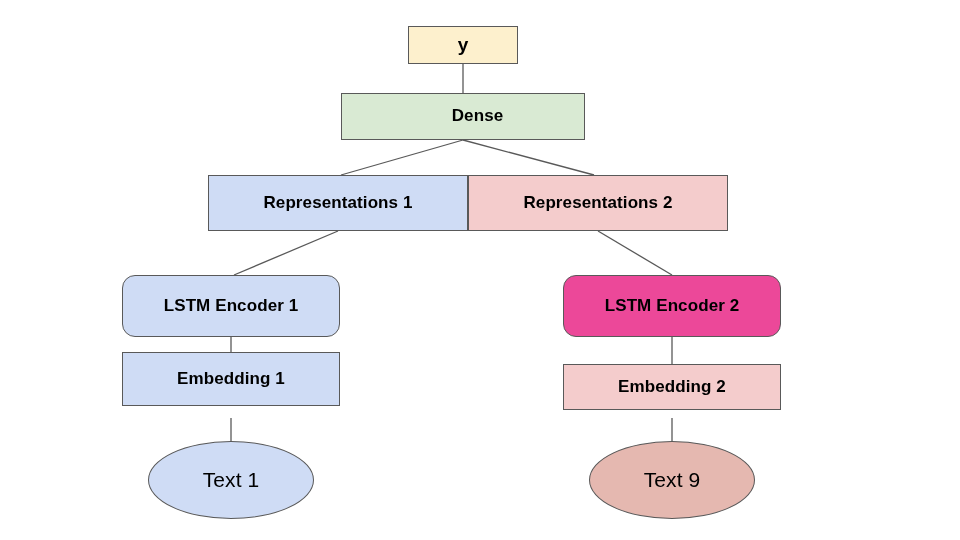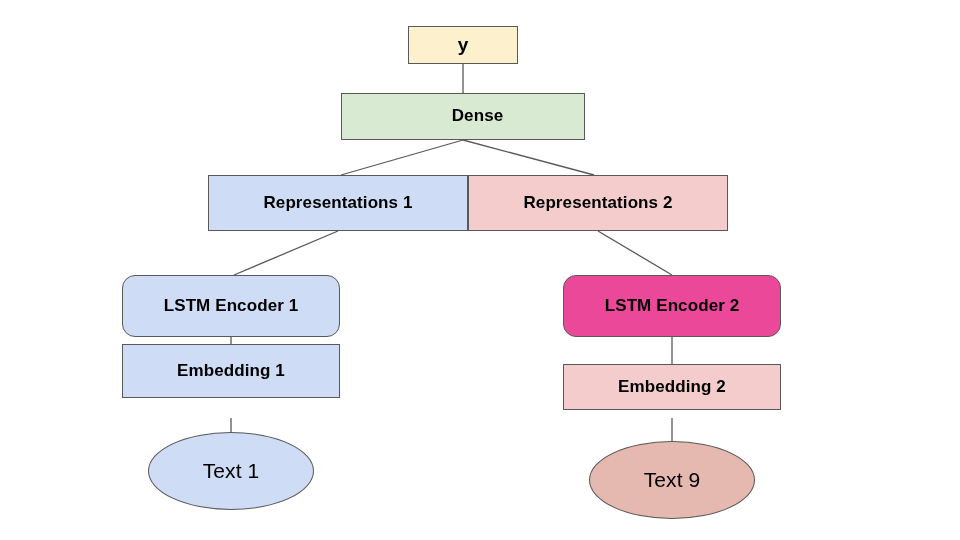--- a/index.html
+++ b/index.html
@@ -55,7 +55,7 @@
   #node-rep2     { left: 468px; top: 175px; width: 260px; height: 56px; font-size: 17px; }
   #node-lstm1    { left: 122px; top: 275px; width: 218px; height: 62px; font-size: 17px; }
   #node-lstm2    { left: 563px; top: 275px; width: 218px; height: 62px; font-size: 17px; }
-  #node-emb1     { left: 122px; top: 344px; width: 218px; height: 54px; font-size: 17px; }
+  #node-emb1     { left: 122px; top: 352px; width: 218px; height: 54px; font-size: 17px; }
   #node-emb2     { left: 563px; top: 364px; width: 218px; height: 46px; font-size: 17px; }
   #node-text1    { left: 148px; top: 432px; width: 166px; height: 78px; font-size: 21px; }
   #node-text2    { left: 589px; top: 441px; width: 166px; height: 78px; font-size: 21px; }

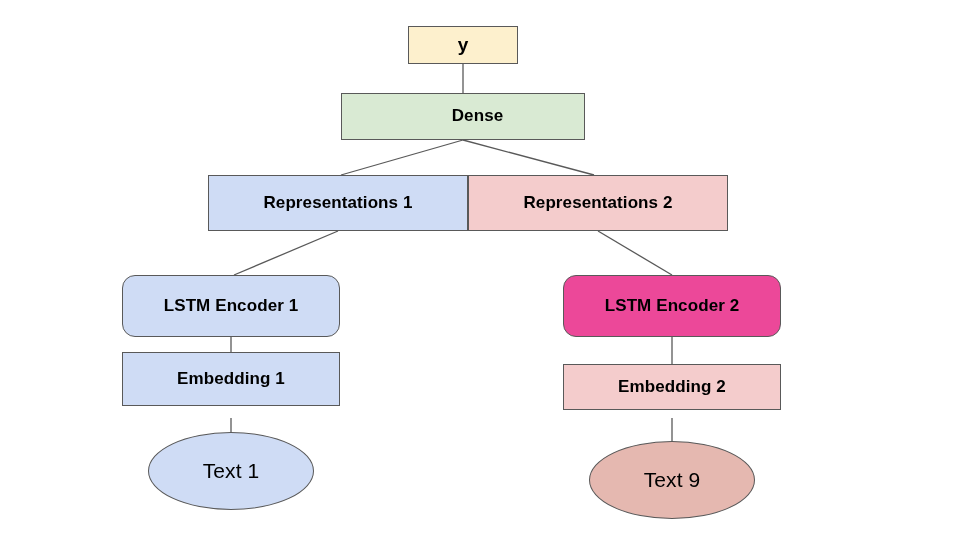--- a/index.html
+++ b/index.html
@@ -57,7 +57,7 @@
   #node-lstm2    { left: 563px; top: 275px; width: 218px; height: 62px; font-size: 17px; }
   #node-emb1     { left: 122px; top: 352px; width: 218px; height: 54px; font-size: 17px; }
   #node-emb2     { left: 563px; top: 364px; width: 218px; height: 46px; font-size: 17px; }
-  #node-text1    { left: 148px; top: 432px; width: 166px; height: 78px; font-size: 21px; }
+  #node-text1    { left: 148px; top: 441px; width: 166px; height: 78px; font-size: 21px; }
   #node-text2    { left: 589px; top: 441px; width: 166px; height: 78px; font-size: 21px; }
 </style>
 </head>

